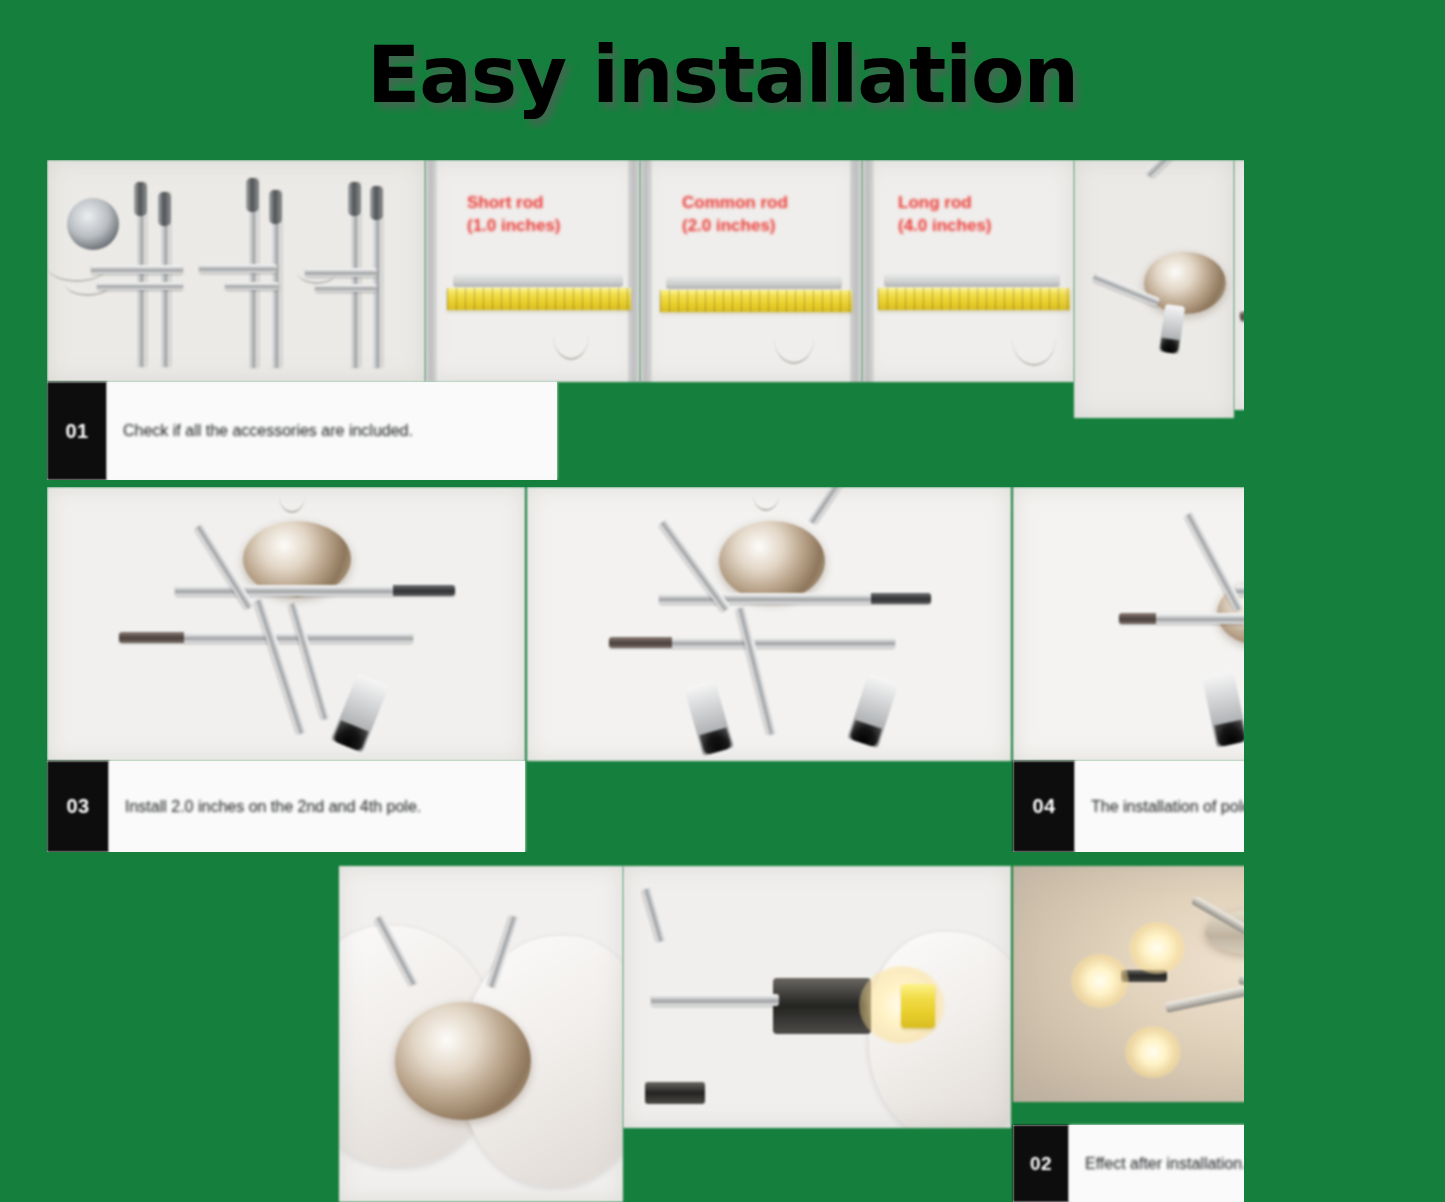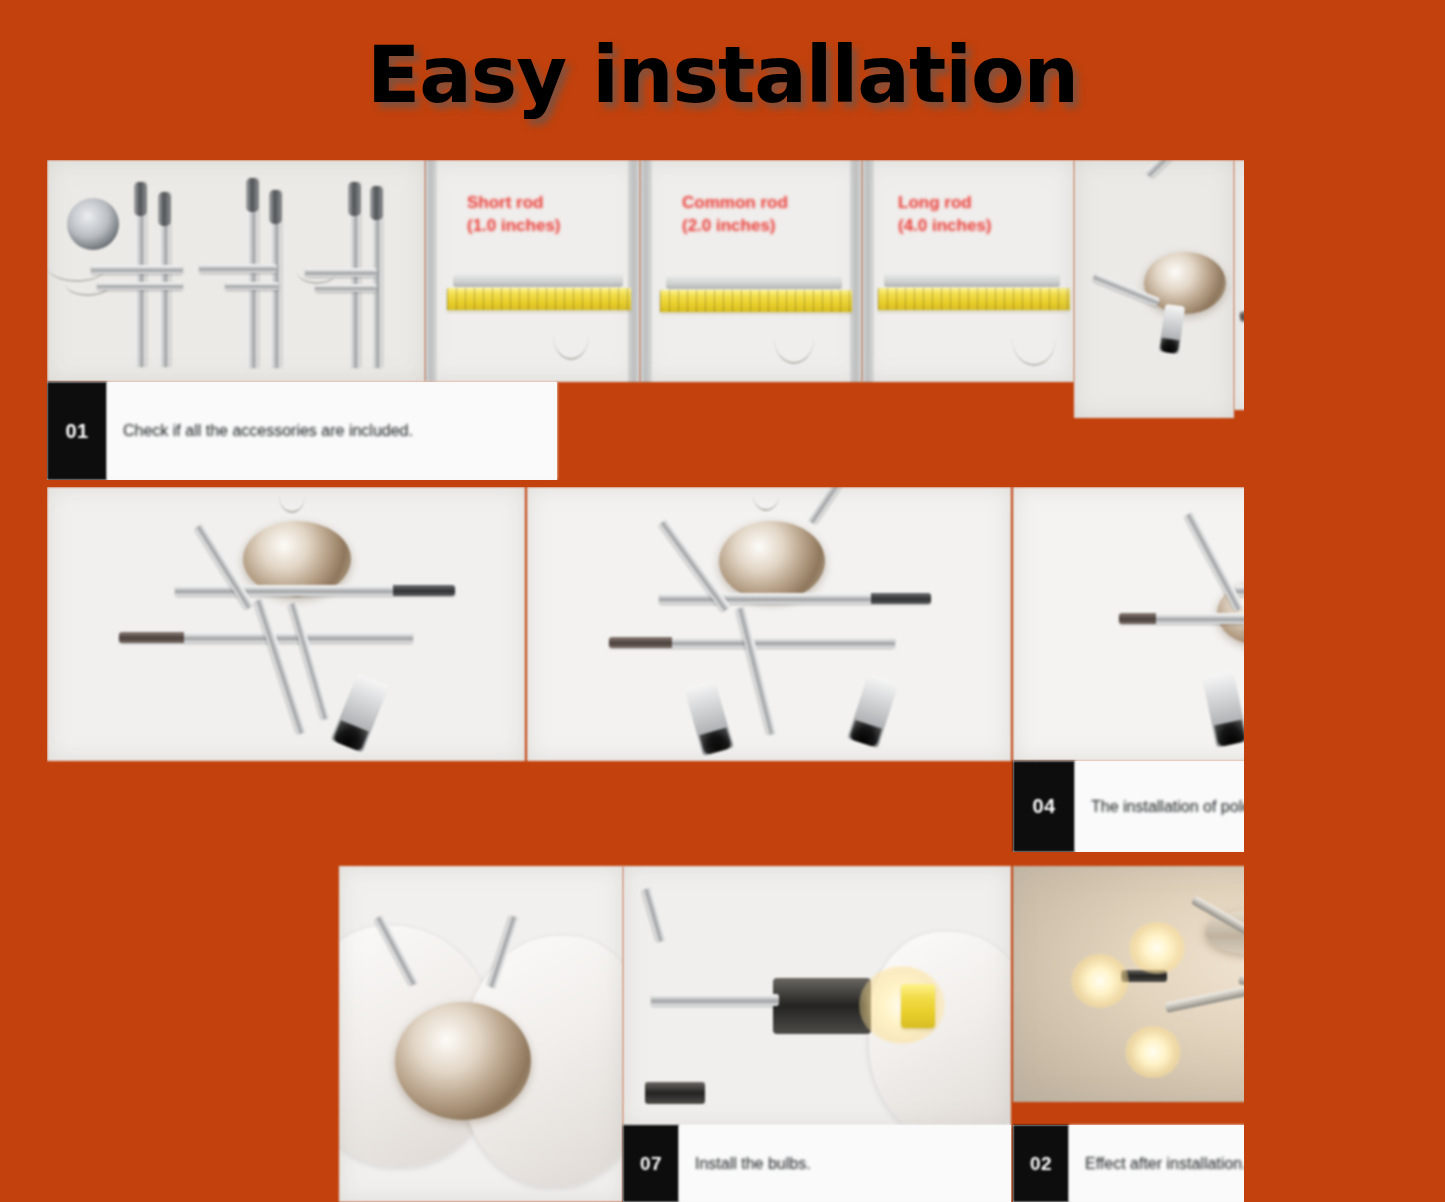--- a/index.html
+++ b/index.html
@@ -16,7 +16,7 @@
     position: relative;
     width: 1445px;
     height: 1202px;
-    background: #c2410c;
+    background: #15803d;
   }
 
   

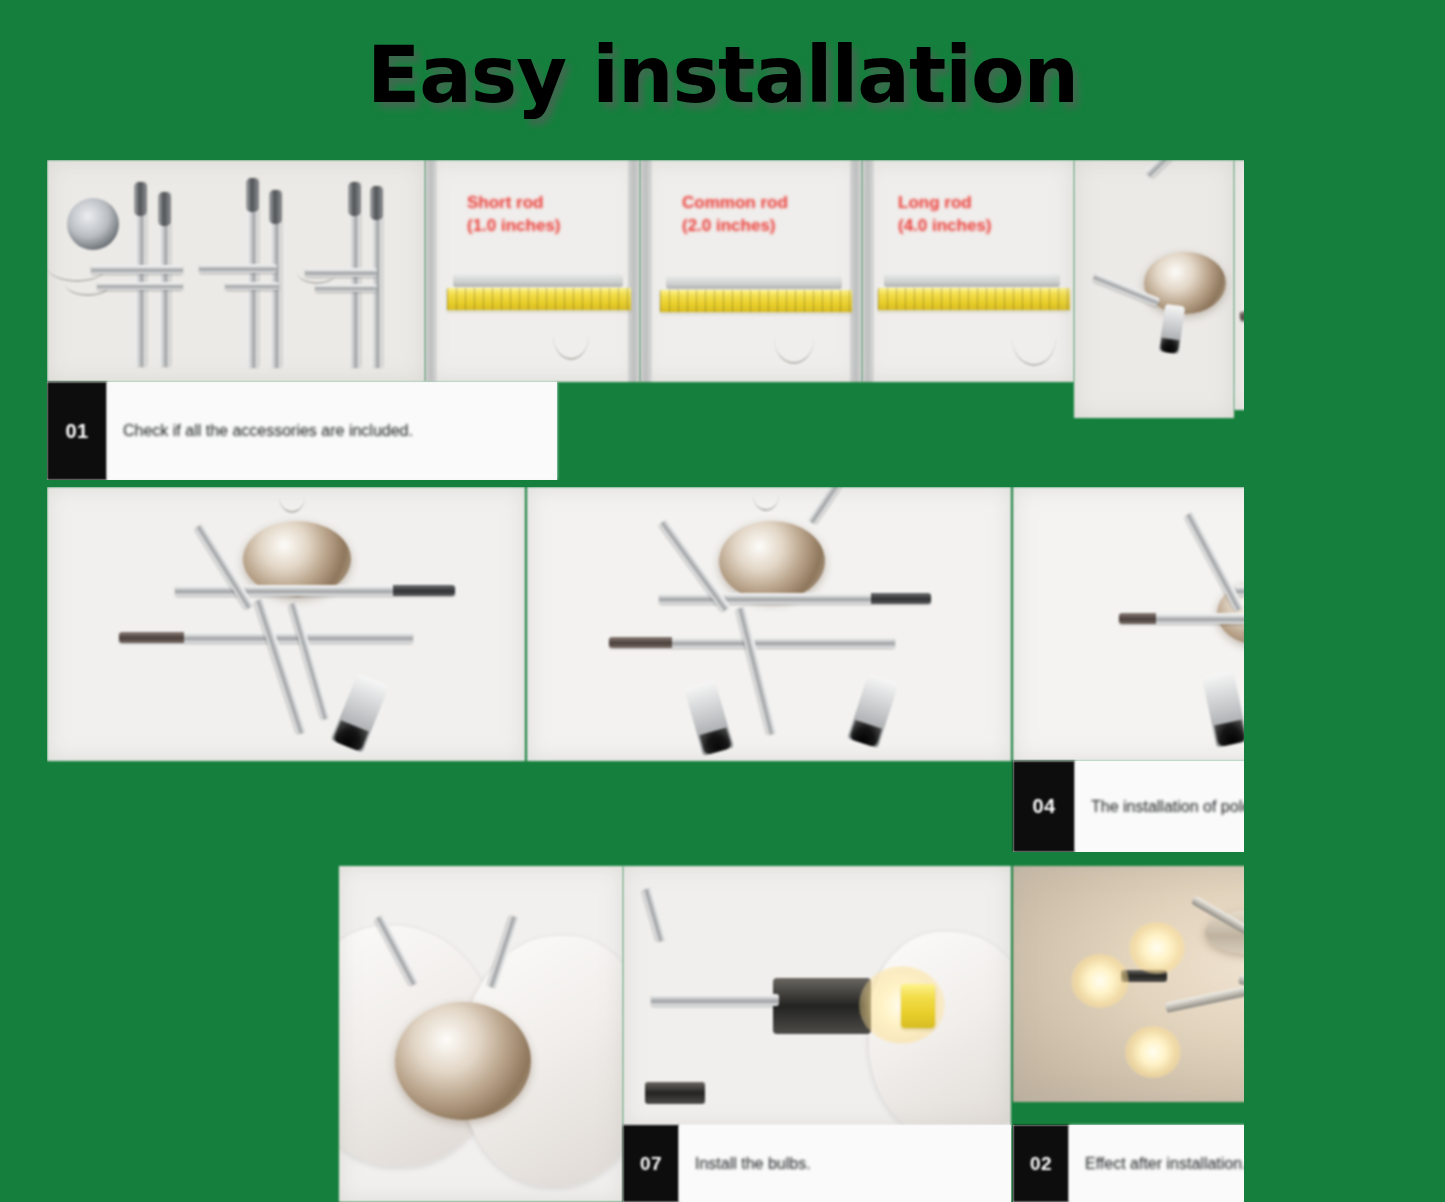--- a/index.html
+++ b/index.html
@@ -367,6 +367,10 @@
       <div class="rod" style="left:254px; top:150px; width:104px; height:9px; transform: rotate(28deg); transform-origin:left center;"></div>
     </div>
 
+    <div class="caption" style="left:0px; top:274px; width:478px; height:91px;">
+      <div class="cap-badge blurbadge" style="width:62px; font-size:20px;">03</div>
+      <div class="cap-text blurtext">Install 2.0 inches on the 2nd and 4th pole.</div>
+    </div>
 
 
     <div class="caption" style="left:966px; top:274px; width:479px; height:91px;">

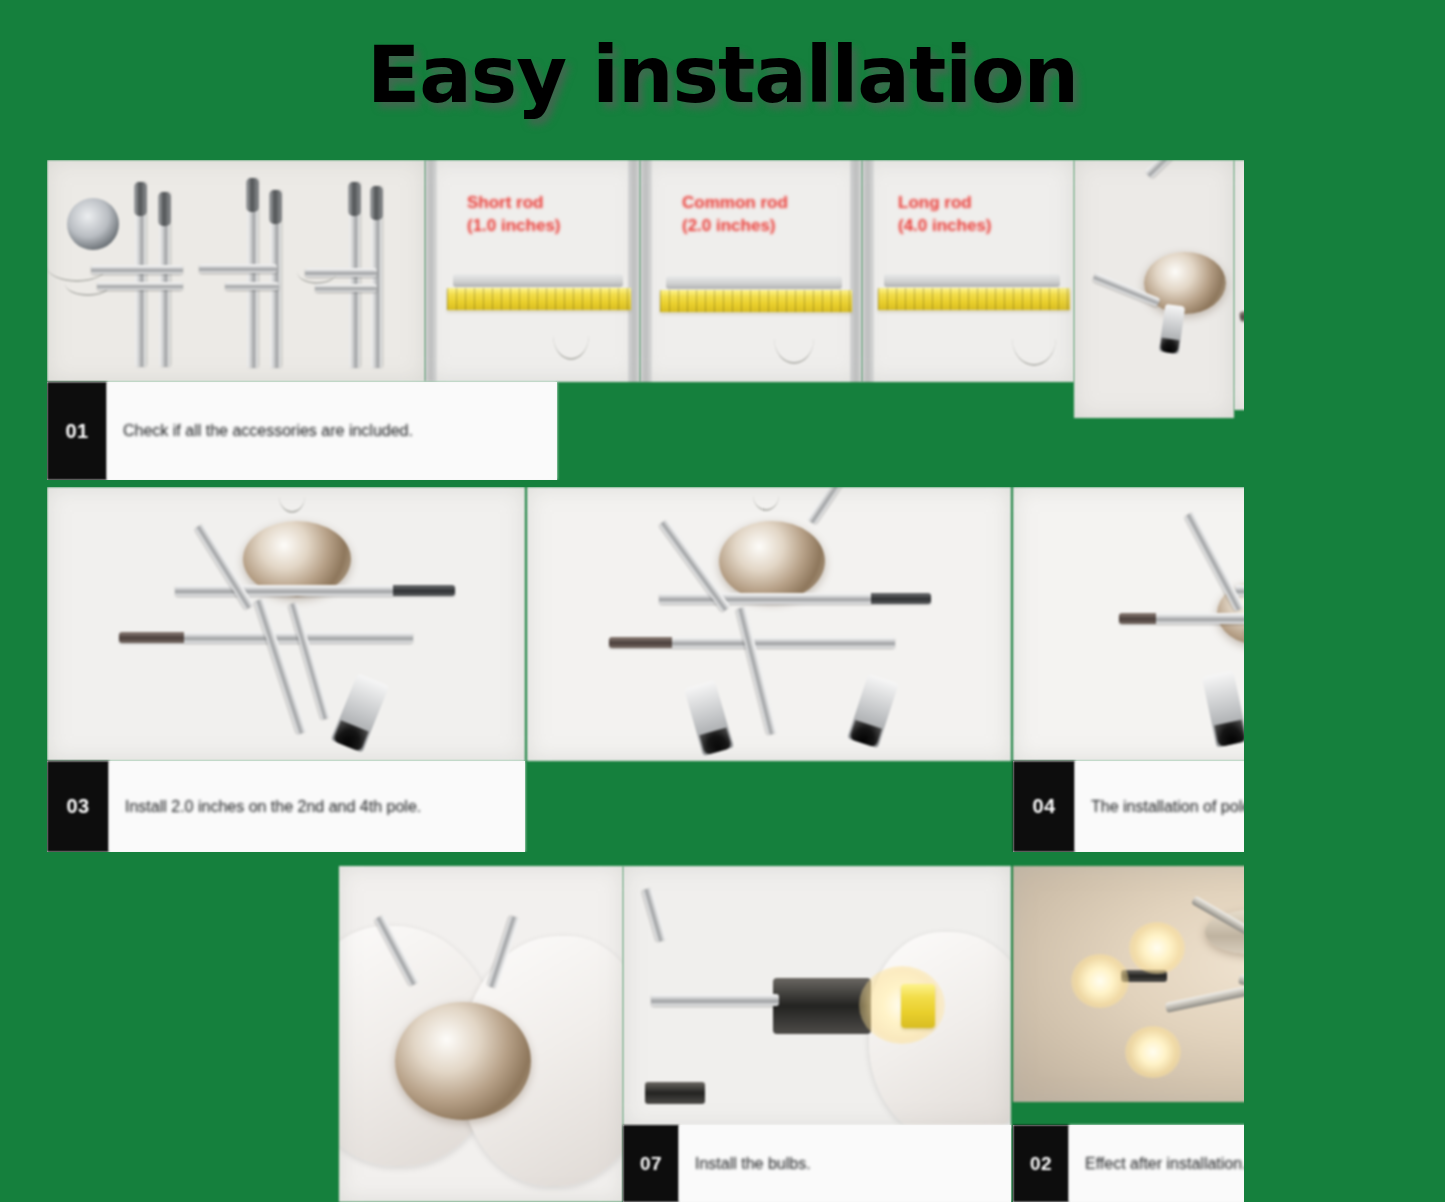--- a/index.html
+++ b/index.html
@@ -418,10 +418,6 @@
       <div class="bulb" style="left:378px; top:116px; width:58px; height:54px;"></div>
     </div>
 
-    <div class="caption" style="left:576px; top:267px; width:388px; height:77px;">
-      <div class="cap-badge blurbadge" style="width:56px; font-size:19px;">07</div>
-      <div class="cap-text blurtext">Install the bulbs.</div>
-    </div>
 
     <div class="caption" style="left:966px; top:267px; width:479px; height:77px;">
       <div class="cap-badge blurbadge" style="width:56px; font-size:19px;">02</div>

